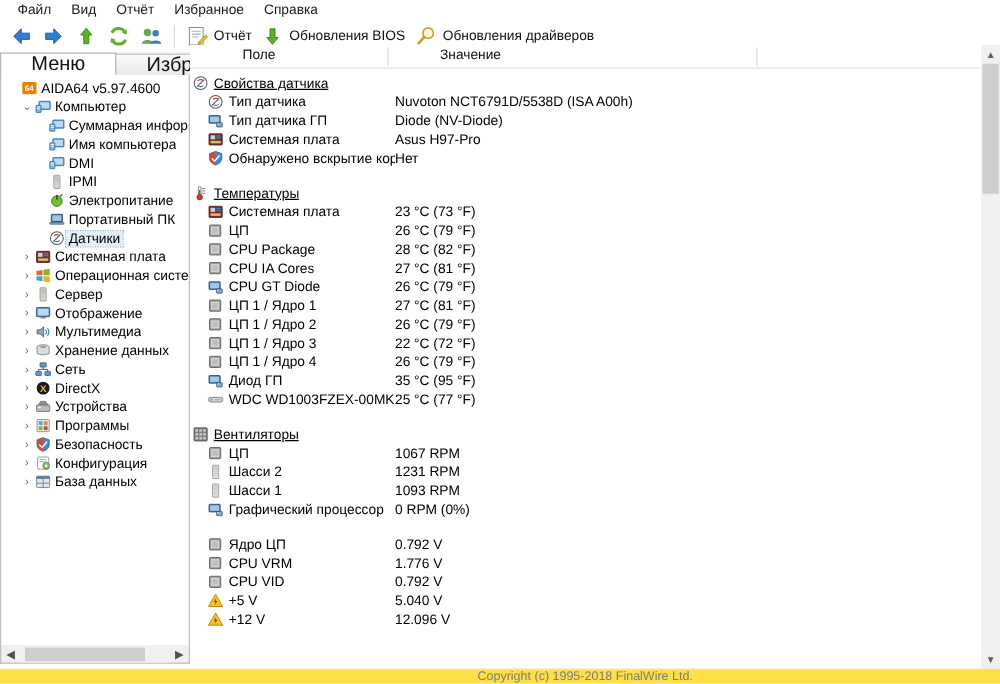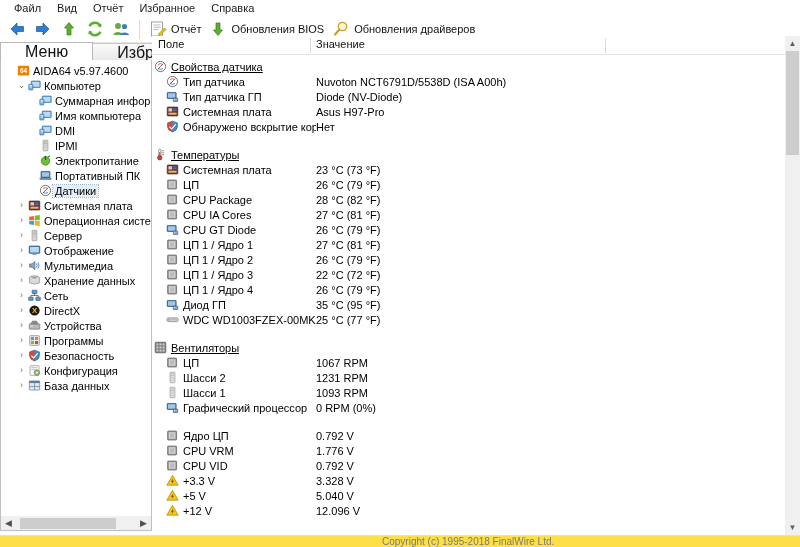--- a/index.html
+++ b/index.html
@@ -113,7 +113,7 @@
     position: relative;
   }
   .colhead .ch {
-    font-size: 11px; color: #111; position: absolute; top: 2px;
+    font-size: 11px; color: #111; position: absolute; top: 2px; margin-left: 36px;
   }
   .colhead .divider {
     position: absolute; top: 2px; width: 1px; height: 15px; background: #dcdcdc;

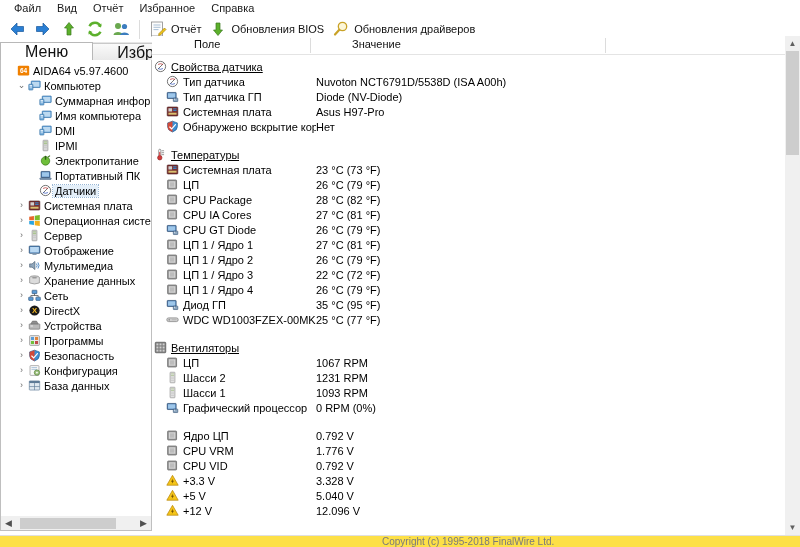--- a/index.html
+++ b/index.html
@@ -896,18 +896,6 @@
                 <path d="M8.6 5.4 L6.2 9.4 L7.8 9.4 L7.1 12.4 L9.8 8.4 L8.1 8.4 Z" fill="#6b4b00"></path>
               </svg>
             </span>
-            <span class="fl">+3.3 V</span>
-          </span>
-          <span class="value">3.328 V</span>
-        </div>
-        <div class="row item">
-          <span class="field">
-            <span class="fi">
-              <svg width="13" height="13" viewBox="0 0 16 16">
-                <path d="M8 1.6 L15 13.8 L1 13.8 Z" fill="#f5c518" stroke="#b8860b" stroke-width="0.9" stroke-linejoin="round"></path>
-                <path d="M8.6 5.4 L6.2 9.4 L7.8 9.4 L7.1 12.4 L9.8 8.4 L8.1 8.4 Z" fill="#6b4b00"></path>
-              </svg>
-            </span>
             <span class="fl">+5 V</span>
           </span>
           <span class="value">5.040 V</span>

